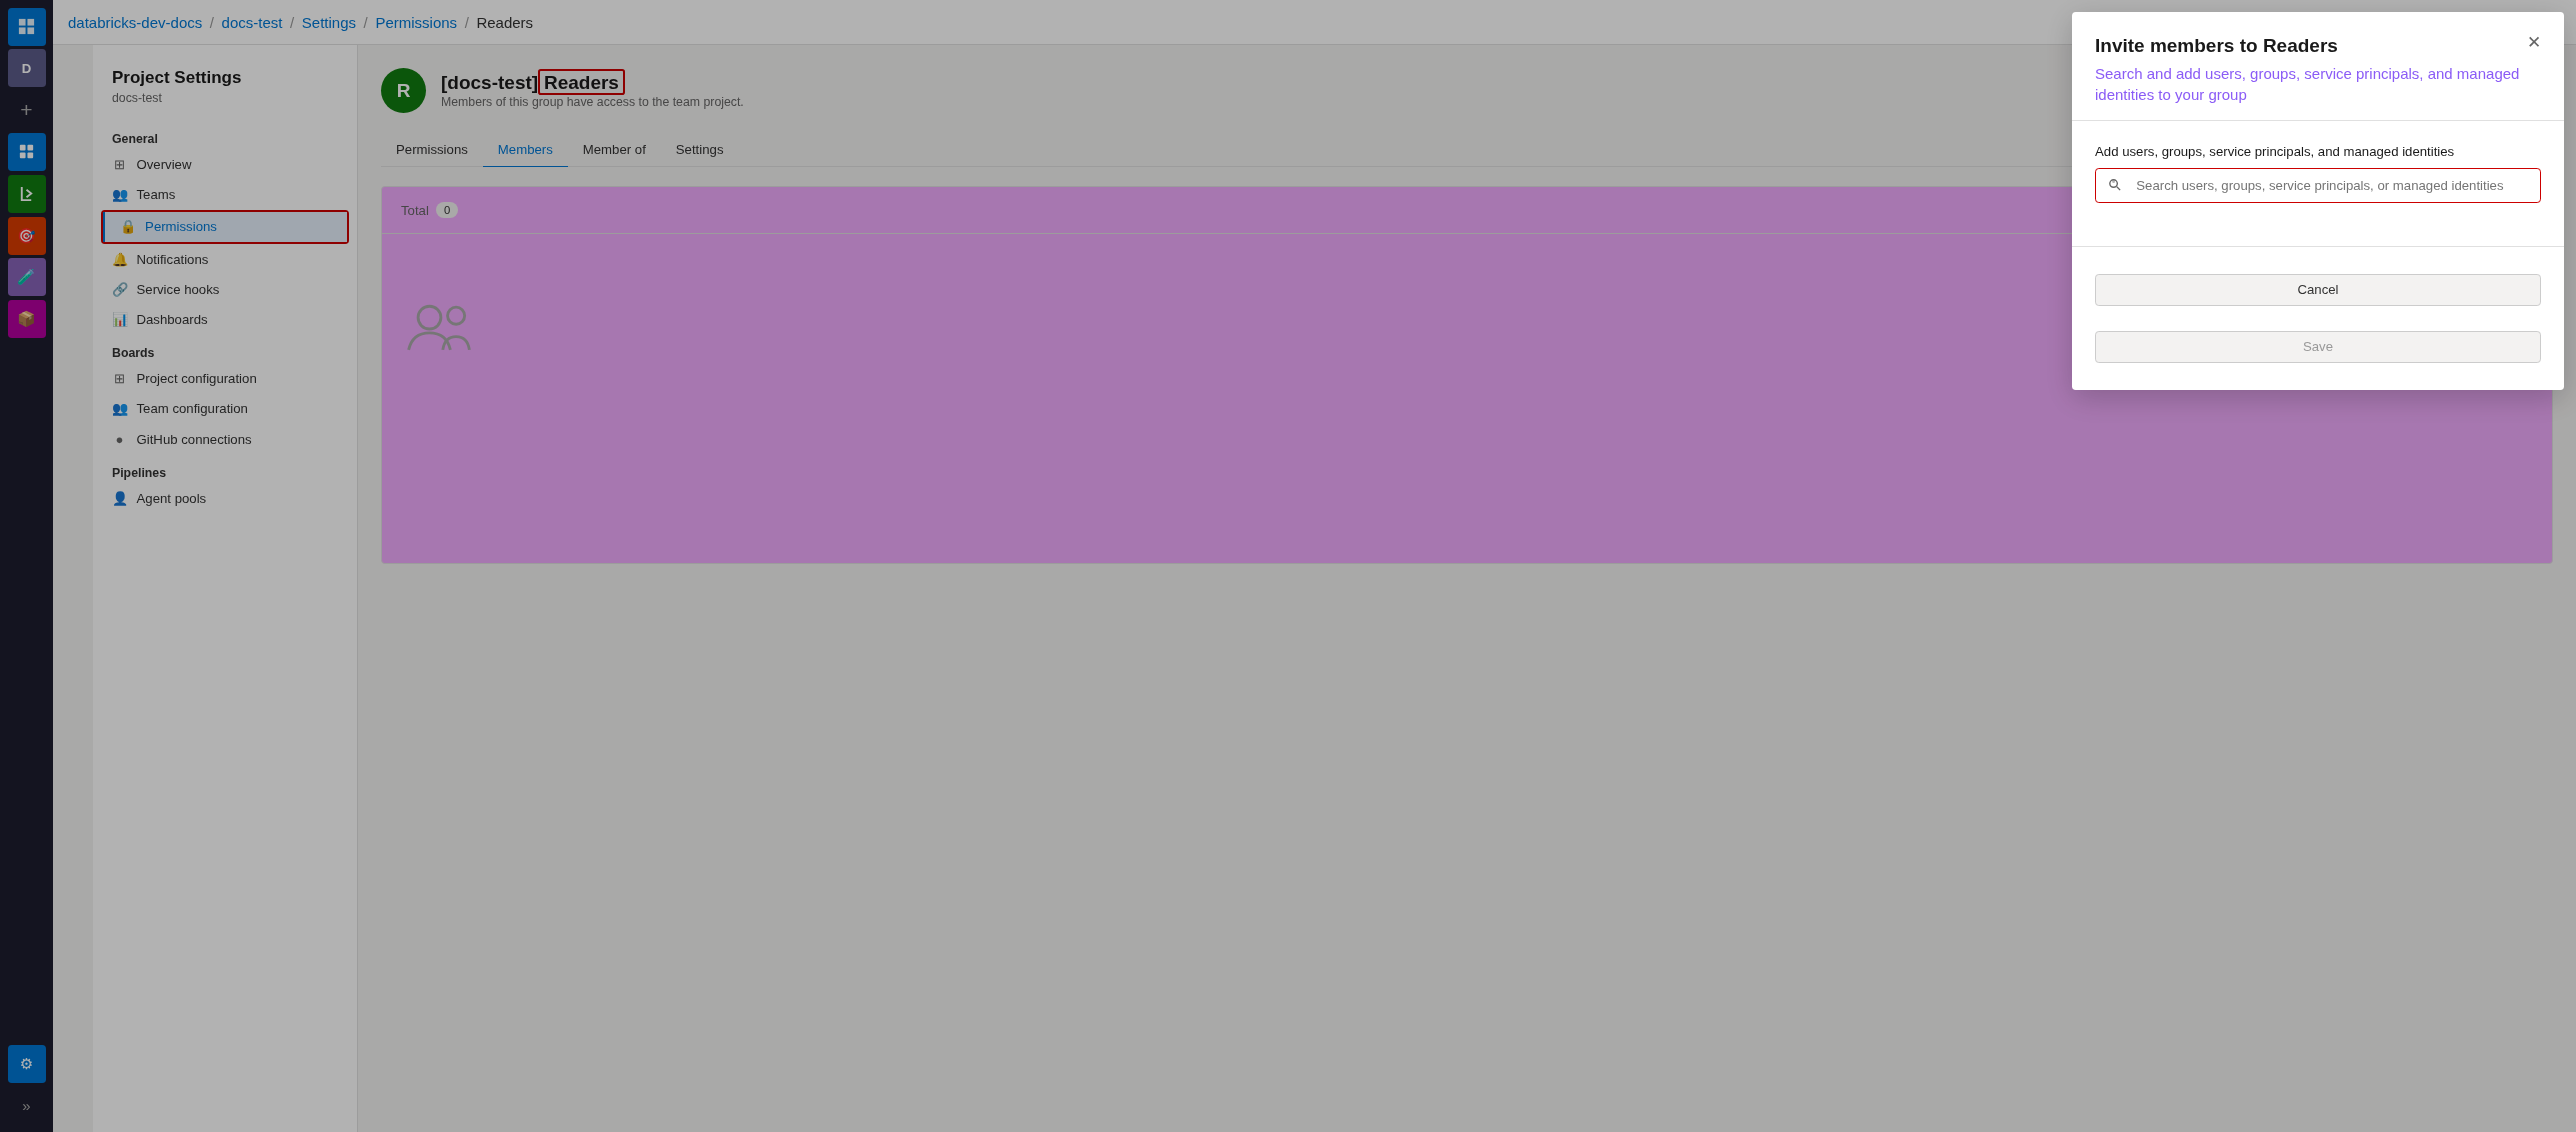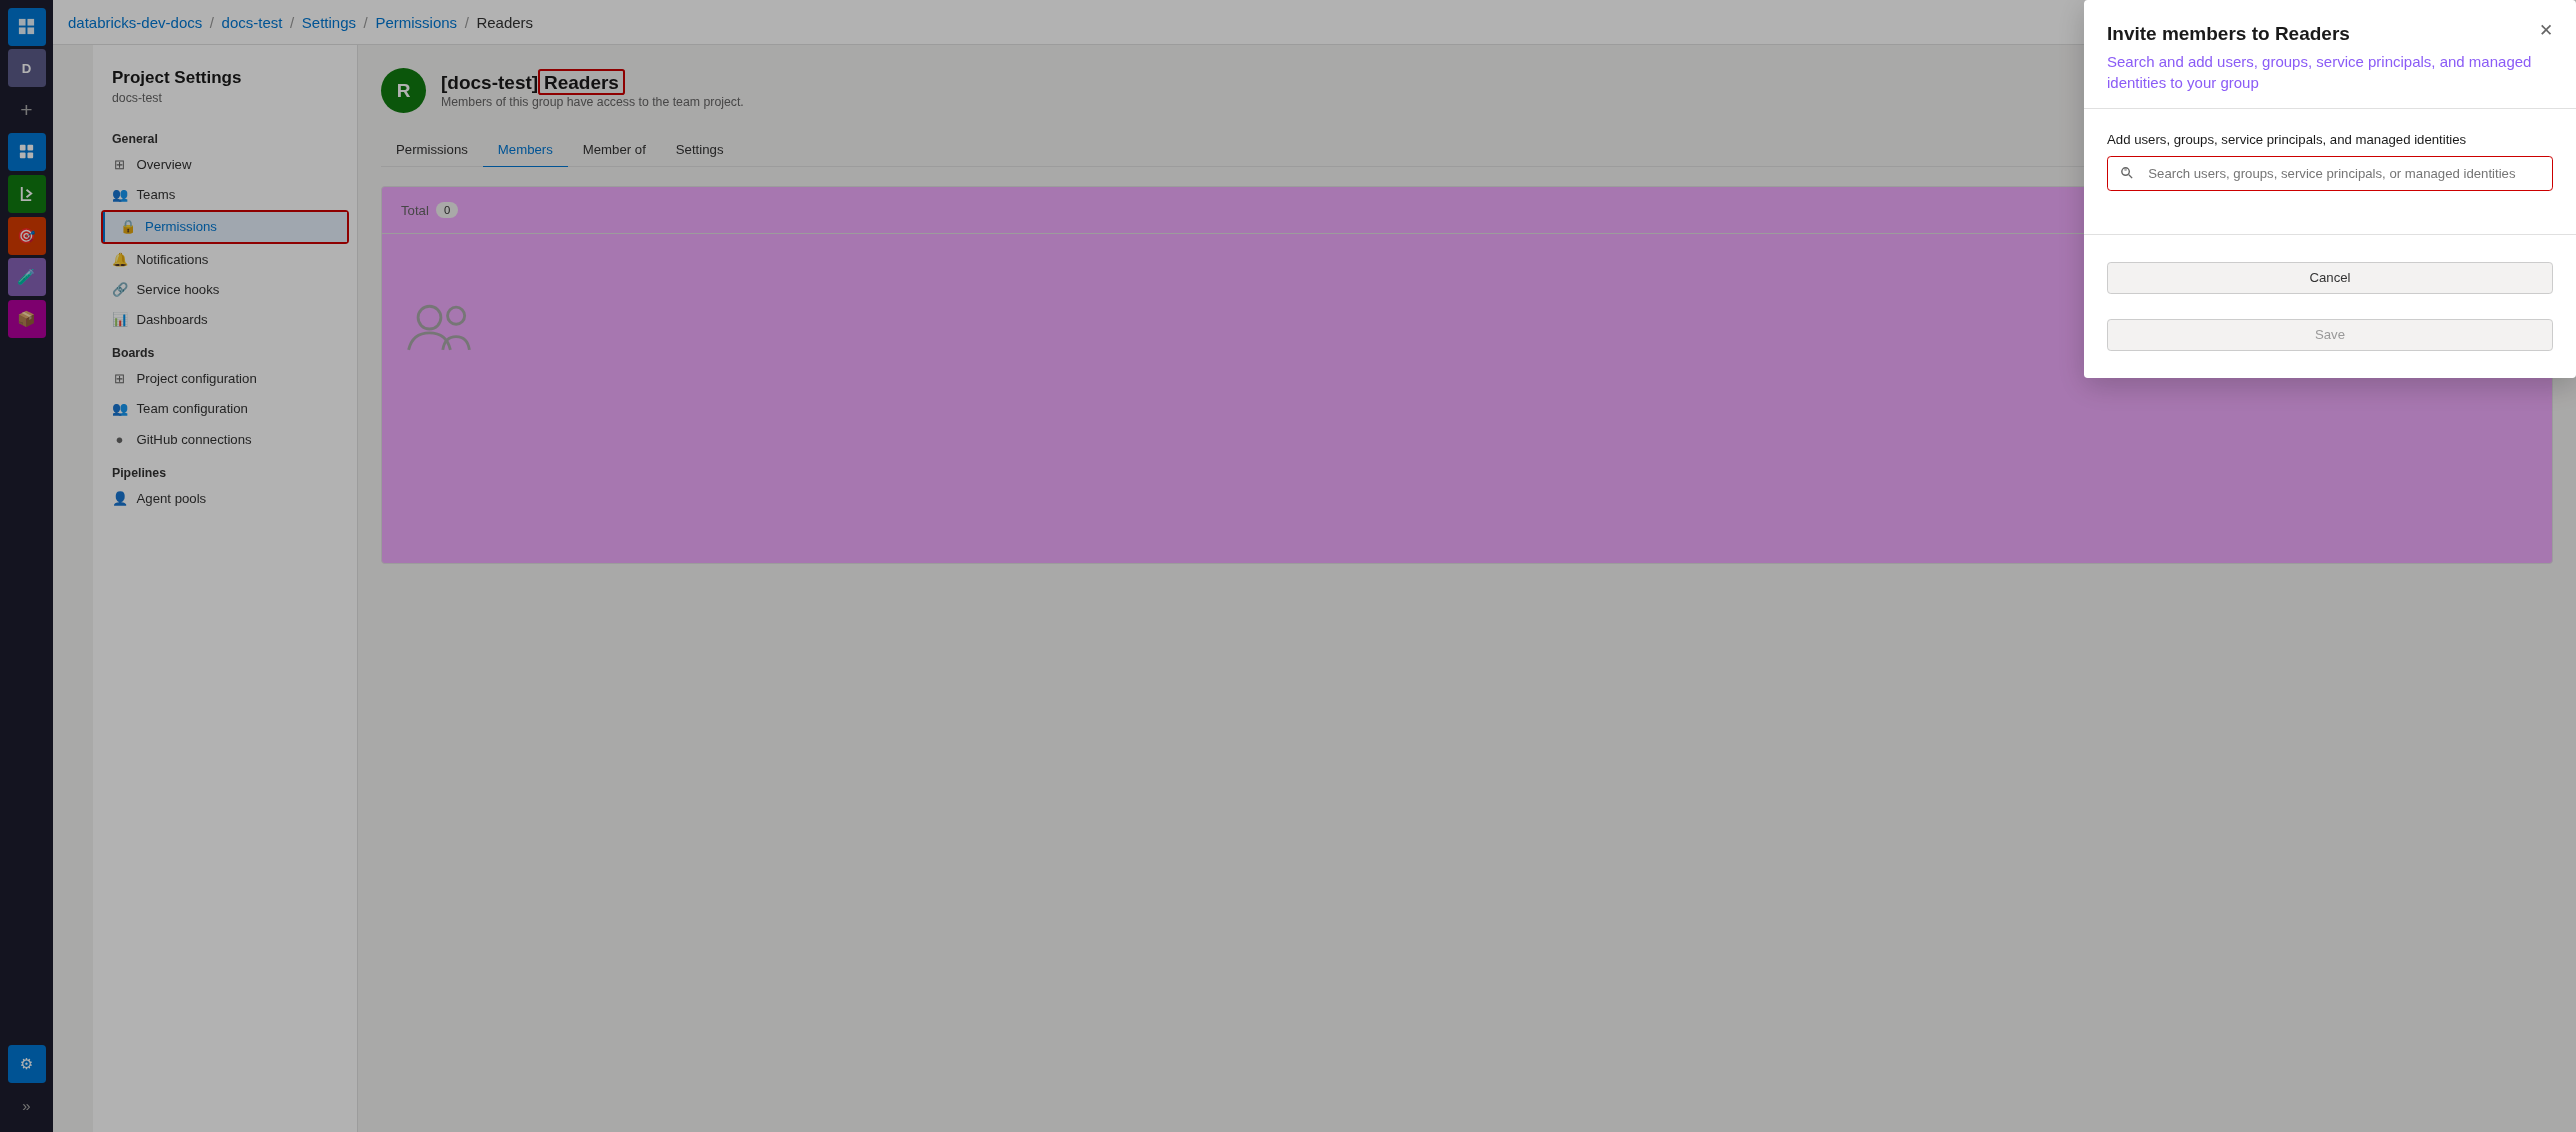--- a/index.html
+++ b/index.html
@@ -231,7 +231,7 @@
       min-height: 378px;
       box-shadow: 0 7.6px 30px rgba(0,0,0,0.2);
       border-radius: 3.8px;
-      margin: 0;
+      margin: 12px;
       display: flex;
       flex-direction: column;
       position: relative;

